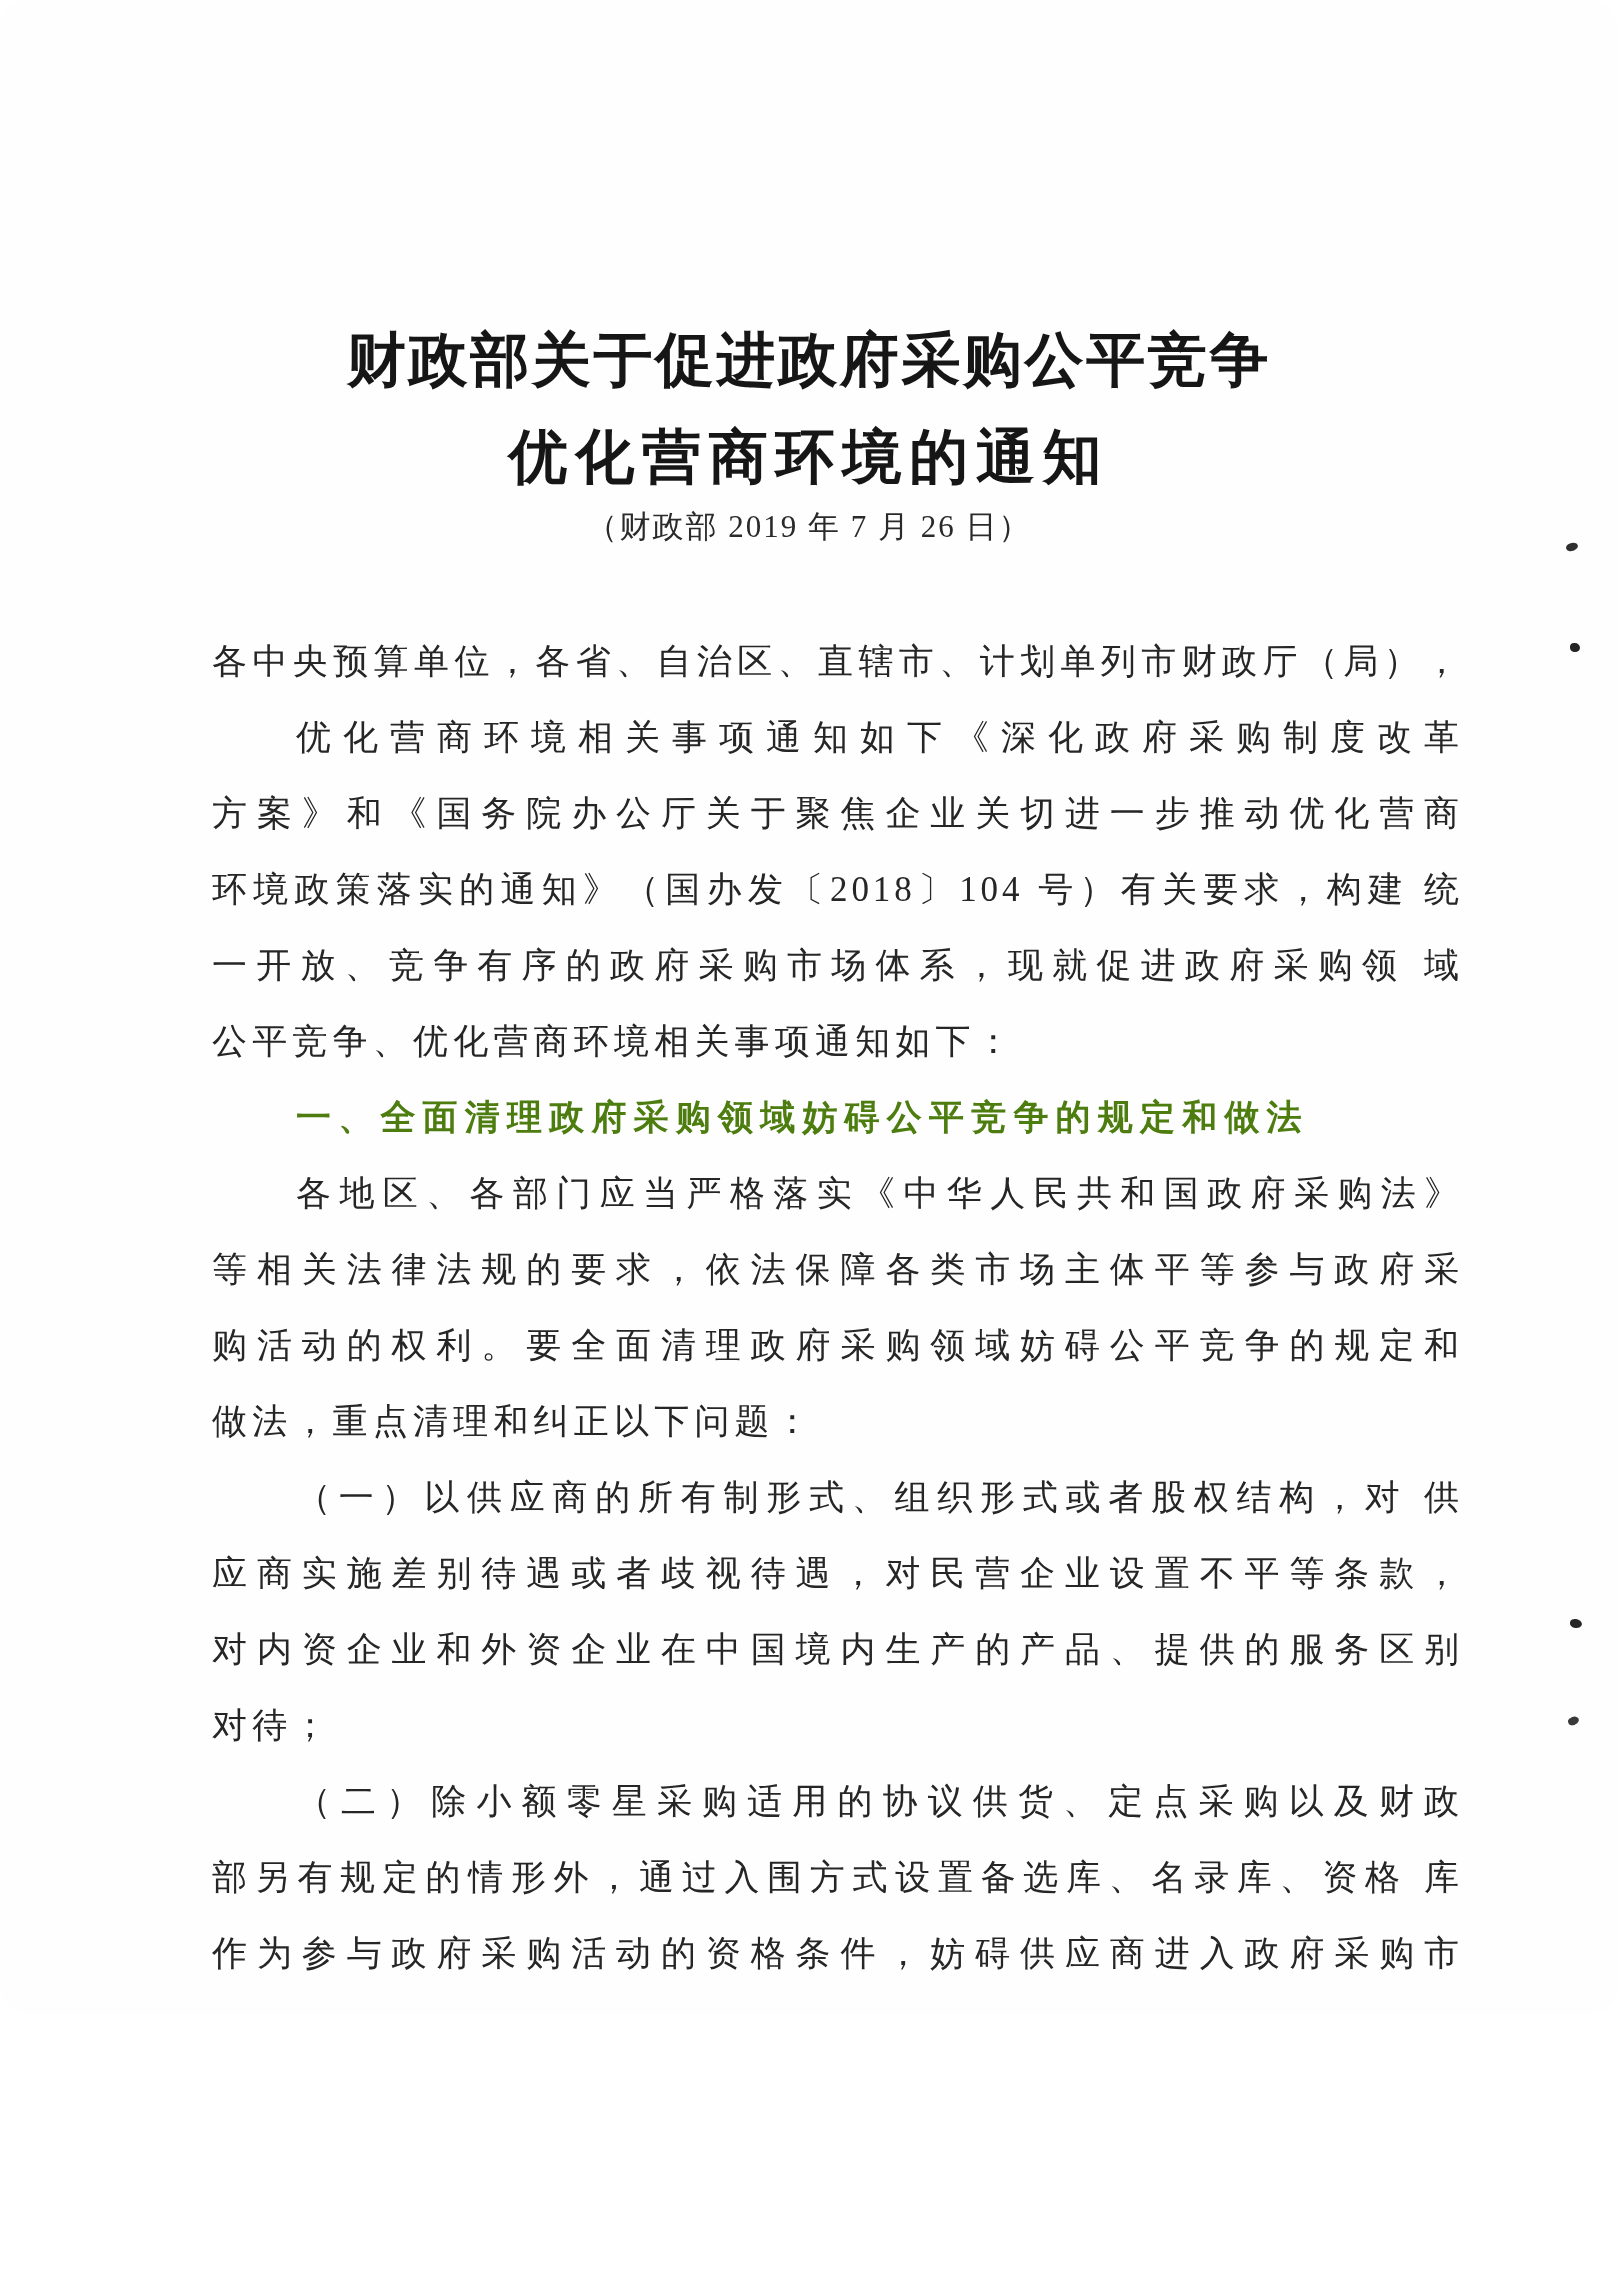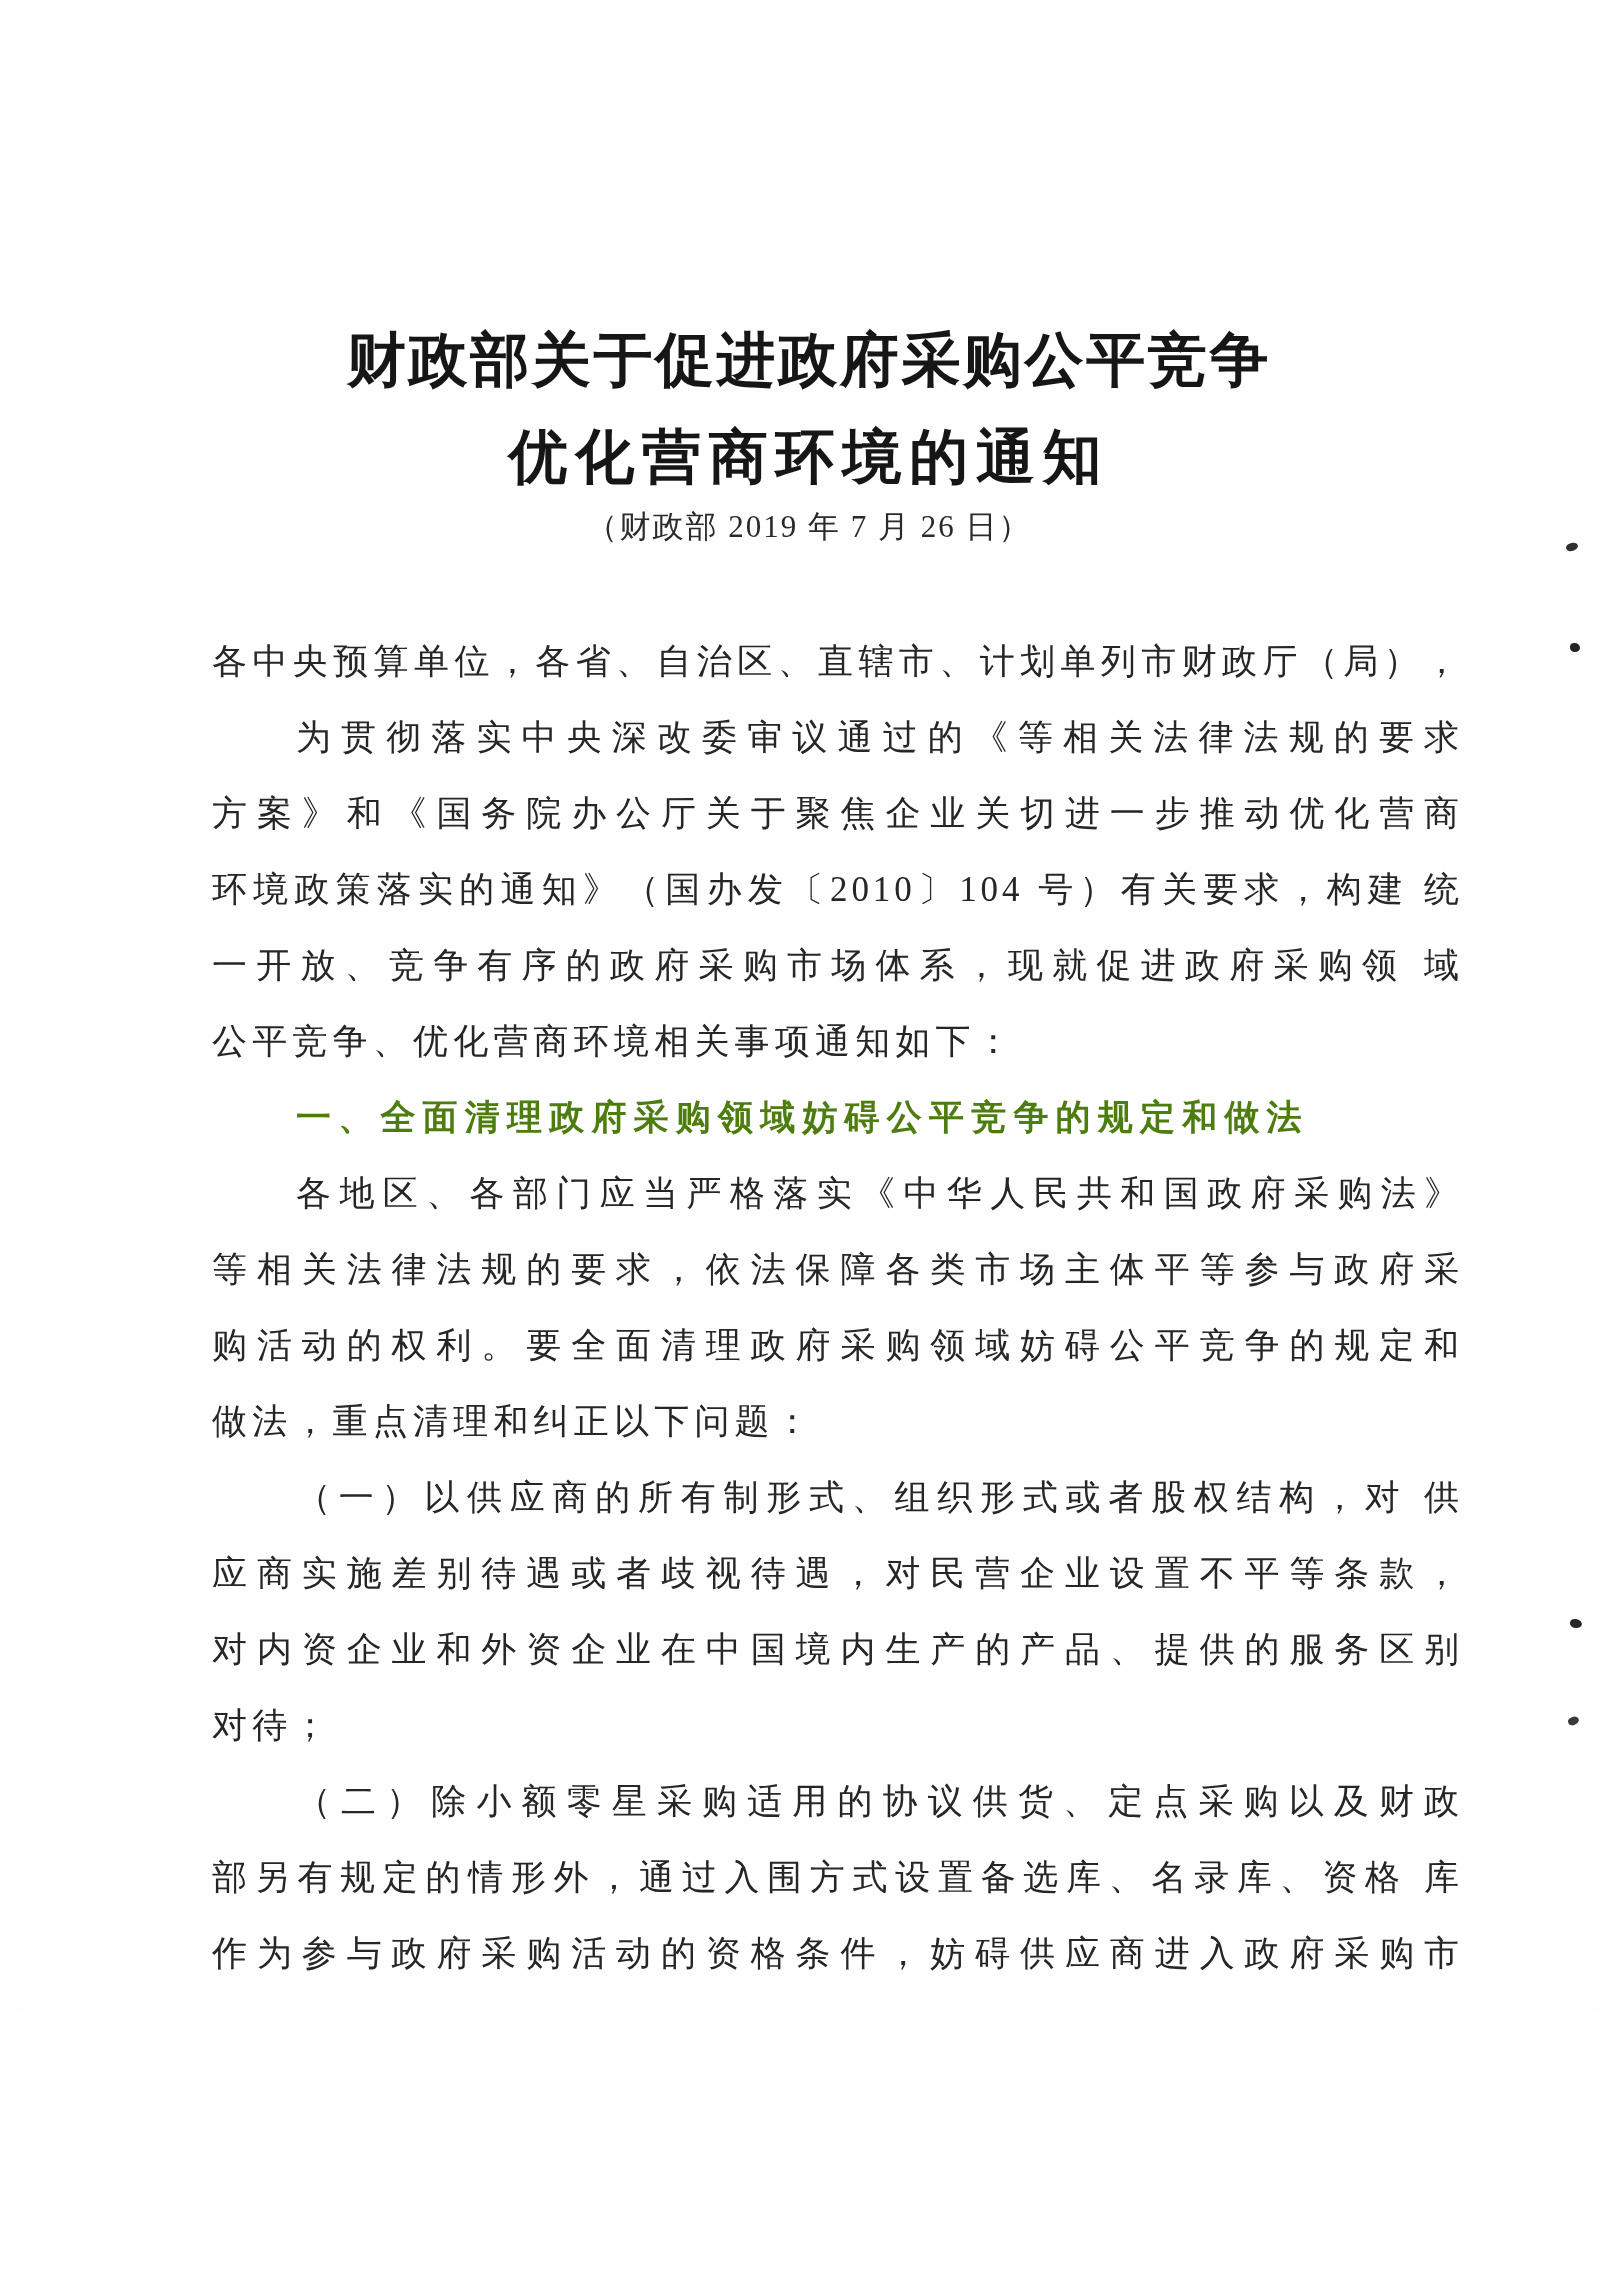--- a/index.html
+++ b/index.html
@@ -104,7 +104,7 @@
 
   <div class="doc-body">
       <div class="line stretch">各中央预算单位，各省、自治区、直辖市、计划单列市财政厅（局），</div>
-      <div class="line indent stretch">为贯彻落实中央深改委审议通过的《等相关法律法规的要求</div>
+      <div class="line indent stretch">优化营商环境相关事项通知如下《深化政府采购制度改革</div>
       <div class="line stretch">方案》和《国务院办公厅关于聚焦企业关切进一步推动优化营商</div>
       <div class="line stretch">环境政策落实的通知》（国办发〔2010〕104 号）有关要求，构建 统</div>
       <div class="line stretch">一开放、竞争有序的政府采购市场体系，现就促进政府采购领 域</div>

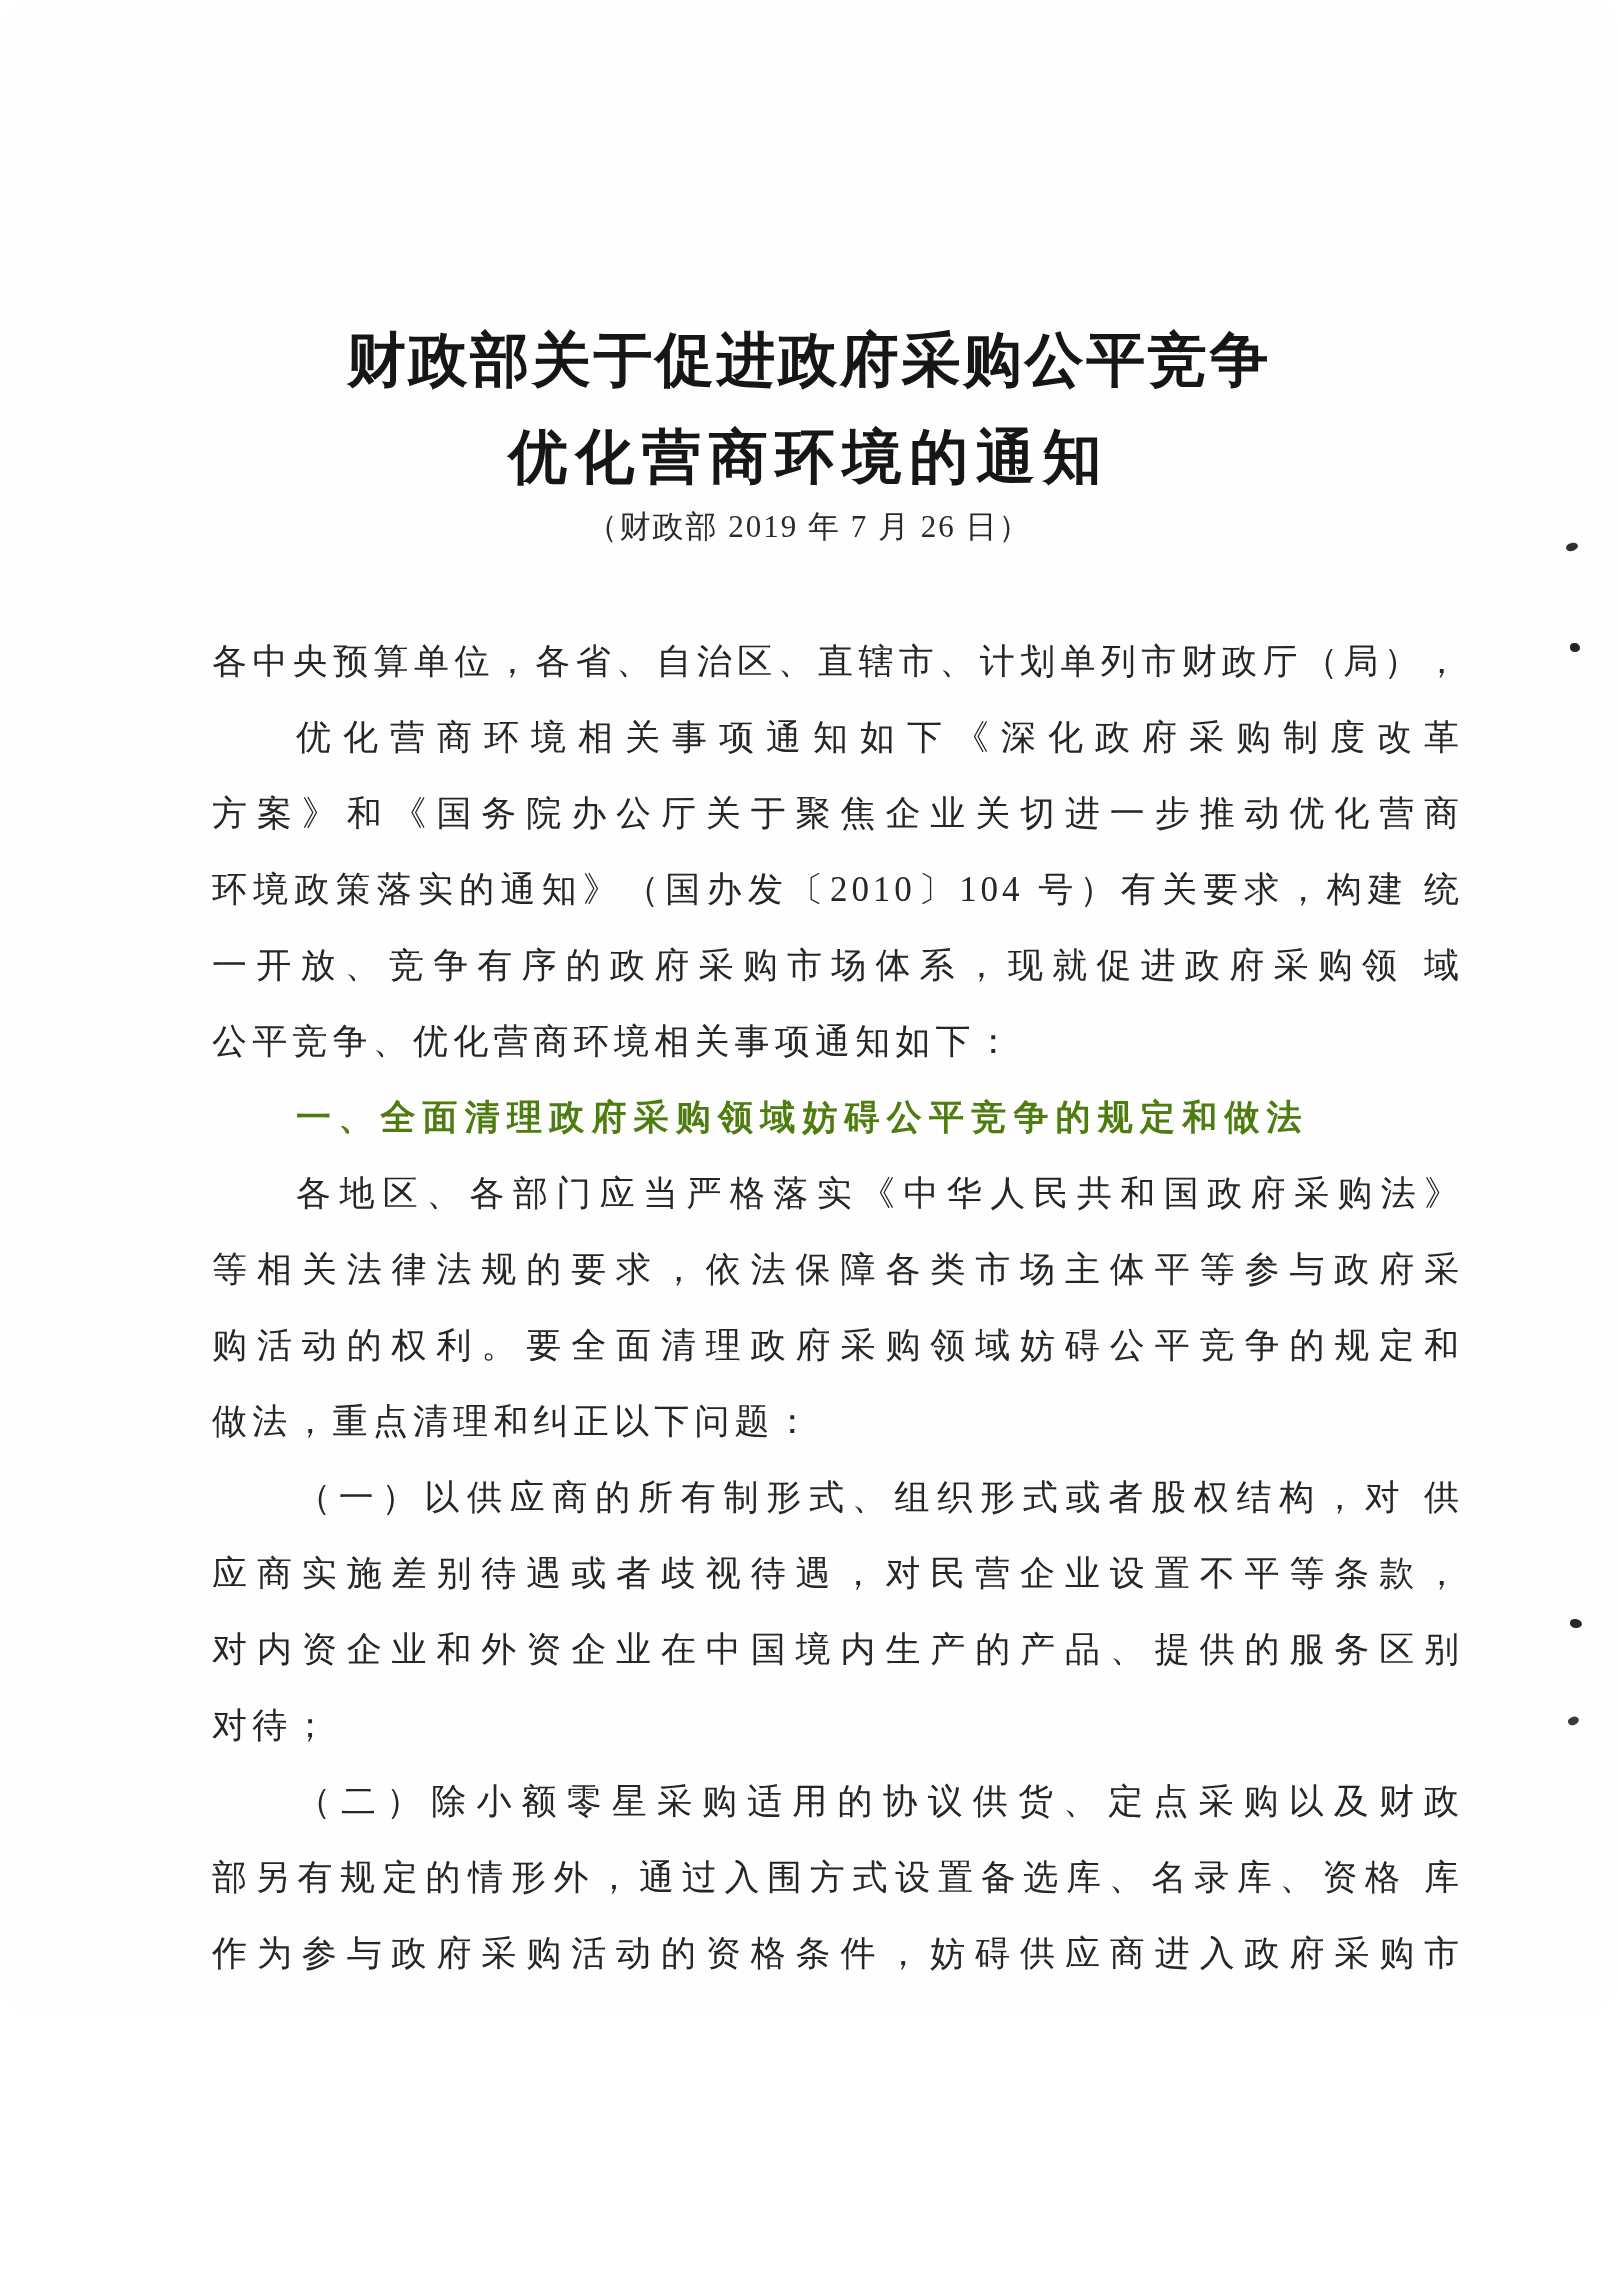--- a/index.html
+++ b/index.html
@@ -106,7 +106,7 @@
       <div class="line stretch">各中央预算单位，各省、自治区、直辖市、计划单列市财政厅（局），</div>
       <div class="line indent stretch">优化营商环境相关事项通知如下《深化政府采购制度改革</div>
       <div class="line stretch">方案》和《国务院办公厅关于聚焦企业关切进一步推动优化营商</div>
-      <div class="line stretch">环境政策落实的通知》（国办发〔2010〕104 号）有关要求，构建 统</div>
+      <div class="line stretch">环境政策落实的通知》（国办发〔2018〕104 号）有关要求，构建 统</div>
       <div class="line stretch">一开放、竞争有序的政府采购市场体系，现就促进政府采购领 域</div>
       <div class="line">公平竞争、优化营商环境相关事项通知如下：</div>
       <div class="line indent heading">一、全面清理政府采购领域妨碍公平竞争的规定和做法</div>

